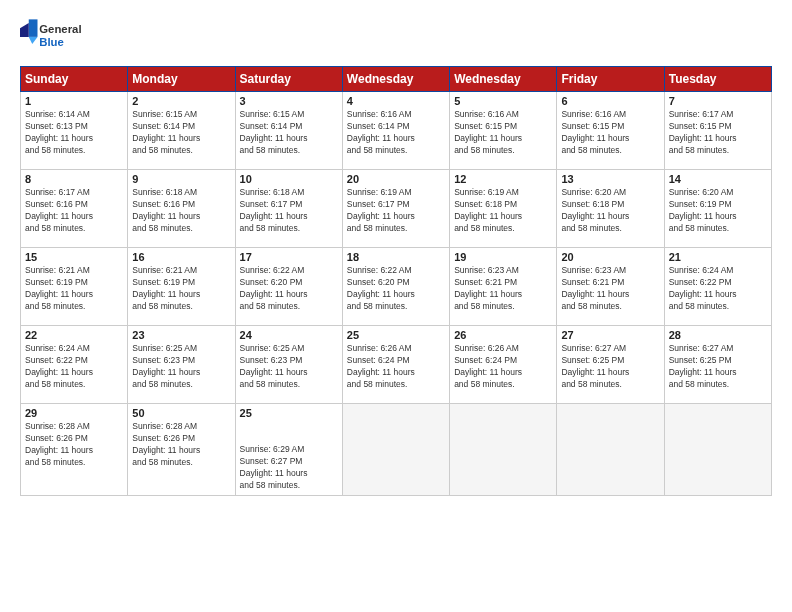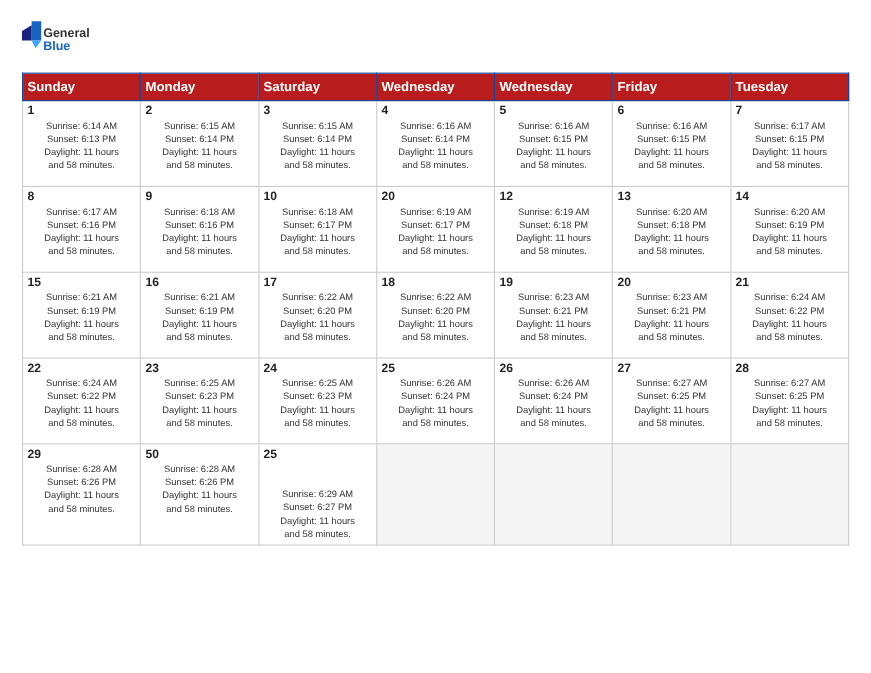--- a/index.html
+++ b/index.html
@@ -76,7 +76,6 @@
       font-size: 8.5px;
       line-height: 1.4;
       color: #333;
-      text-align: center;
     }
     .last-row td {
       height: 68px;

